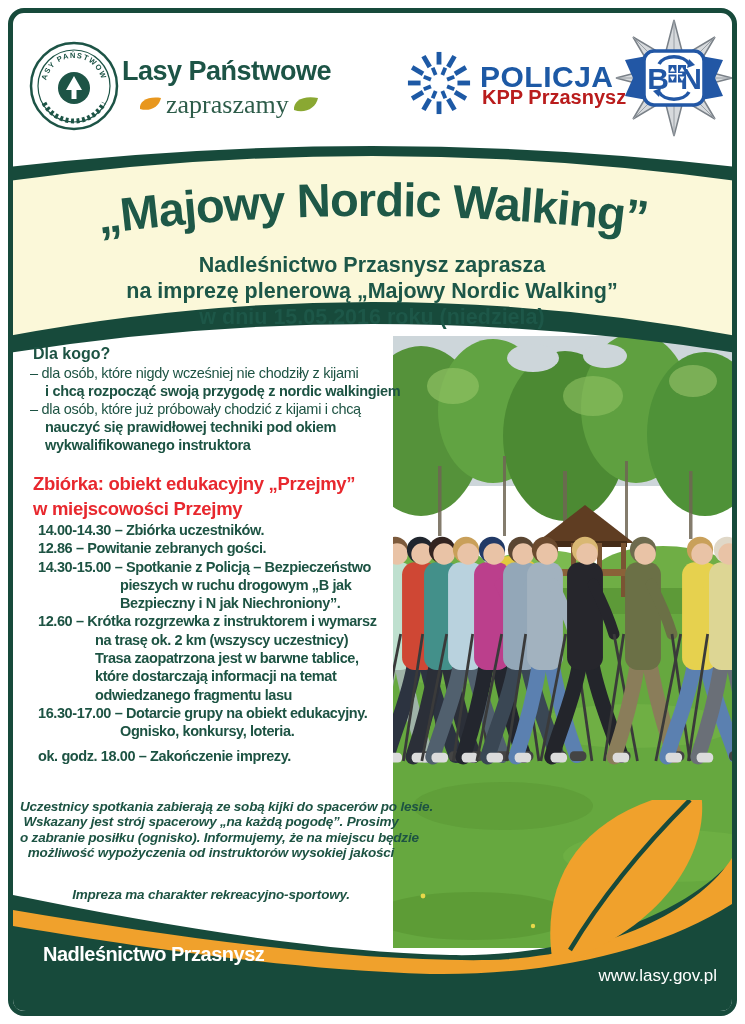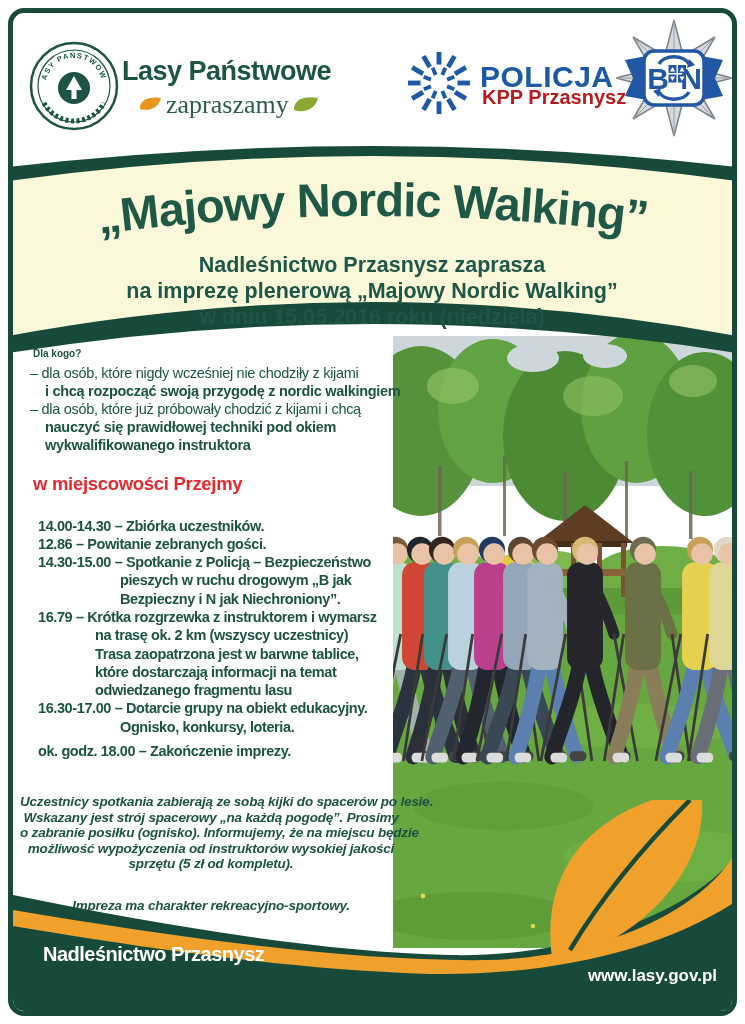--- a/index.html
+++ b/index.html
@@ -31,7 +31,7 @@
   
   .content{position:absolute;left:20px;top:336px;width:382px;z-index:3;color:#1d5343;}
   .content div{white-space:nowrap;}
-  .intro-h{padding:8px 0 0 13px;font-size:10px;font-weight:bold;line-height:20px;}
+  .intro-h{padding:8px 0 0 13px;font-size:16px;font-weight:bold;line-height:20px;}
   .in-d{padding-left:10px;font-size:14.5px;font-weight:normal;line-height:18px;letter-spacing:-0.3px;}
   .in-c{padding-left:25px;font-size:14.5px;font-weight:bold;line-height:18px;letter-spacing:-0.3px;}
   .meet{margin-top:18px;padding-left:13px;color:#e8282e;font-size:18.5px;font-weight:bold;line-height:24.5px;letter-spacing:-0.3px;}

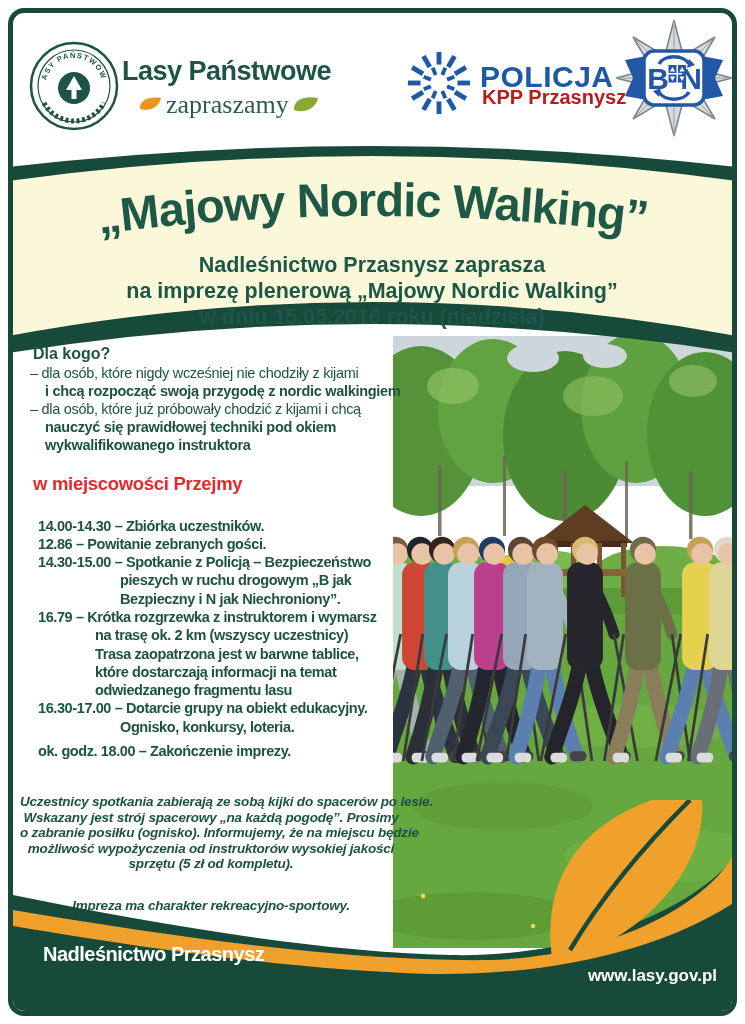--- a/index.html
+++ b/index.html
@@ -344,6 +344,7 @@
     <div class="in-c">wykwalifikowanego instruktora</div>
 
     <div class="meet">
+      <div>Zbiórka: obiekt edukacyjny „Przejmy”</div>
       <div>w miejscowości Przejmy</div>
     </div>
 

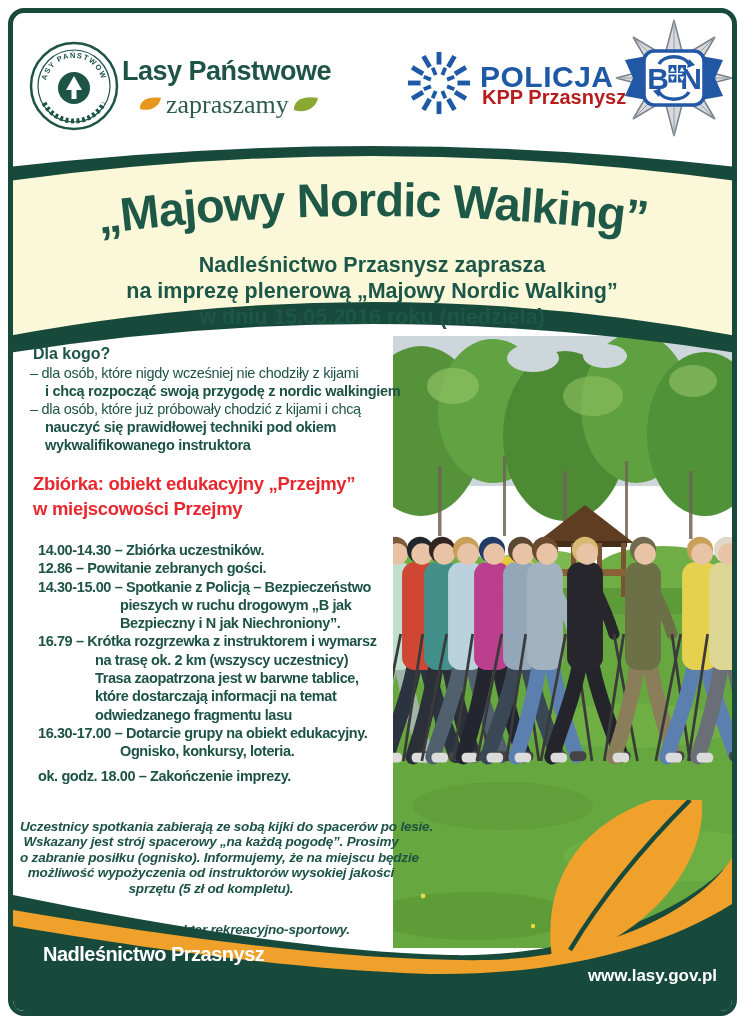--- a/index.html
+++ b/index.html
@@ -35,7 +35,7 @@
   .in-d{padding-left:10px;font-size:14.5px;font-weight:normal;line-height:18px;letter-spacing:-0.3px;}
   .in-c{padding-left:25px;font-size:14.5px;font-weight:bold;line-height:18px;letter-spacing:-0.3px;}
   .meet{margin-top:18px;padding-left:13px;color:#e8282e;font-size:18.5px;font-weight:bold;line-height:24.5px;letter-spacing:-0.3px;}
-  .sched{margin-top:20px;}
+  .sched{}
   .s0{padding-left:18px;}.s1{padding-left:75px;}.s2{padding-left:100px;}
   .sched div{font-size:14.5px;font-weight:bold;line-height:18.3px;letter-spacing:-0.4px;}
   .ok-godz{margin-top:6px;}

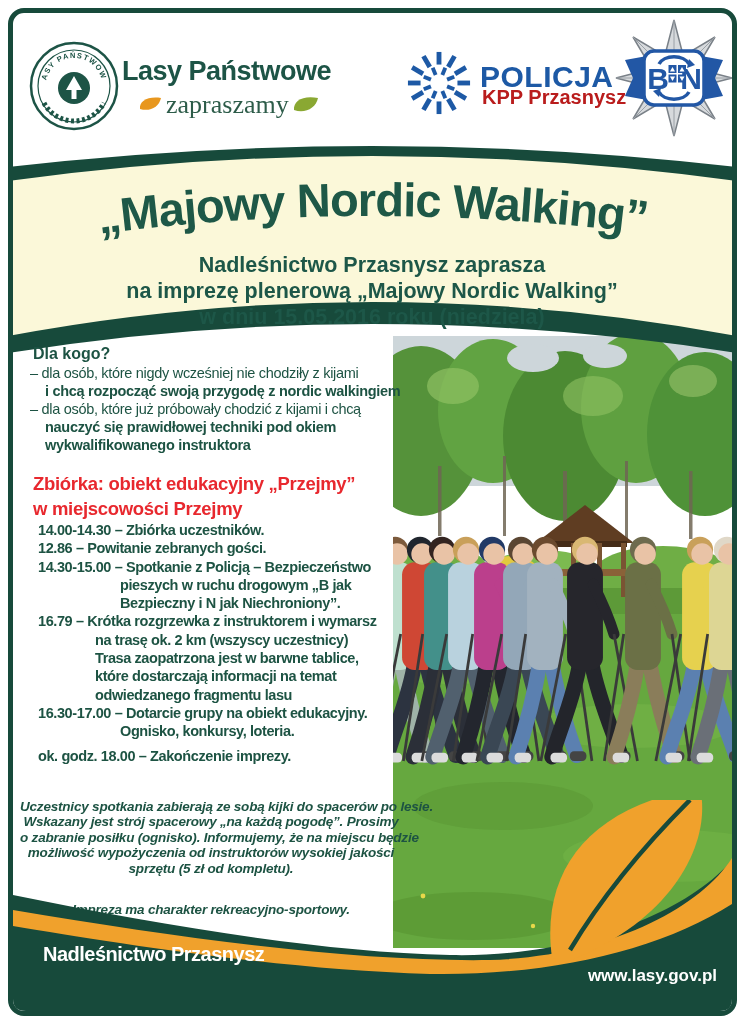--- a/index.html
+++ b/index.html
@@ -354,7 +354,7 @@
       <div class="s0">14.30-15.00 – Spotkanie z Policją – Bezpieczeństwo</div>
       <div class="s2">pieszych w ruchu drogowym „B jak</div>
       <div class="s2">Bezpieczny i N jak Niechroniony”.</div>
-      <div class="s0">16.79 – Krótka rozgrzewka z instruktorem i wymarsz</div>
+      <div class="s0">12.60 – Krótka rozgrzewka z instruktorem i wymarsz</div>
       <div class="s1">na trasę ok. 2 km (wszyscy uczestnicy)</div>
       <div class="s1">Trasa zaopatrzona jest w barwne tablice,</div>
       <div class="s1">które dostarczają informacji na temat</div>

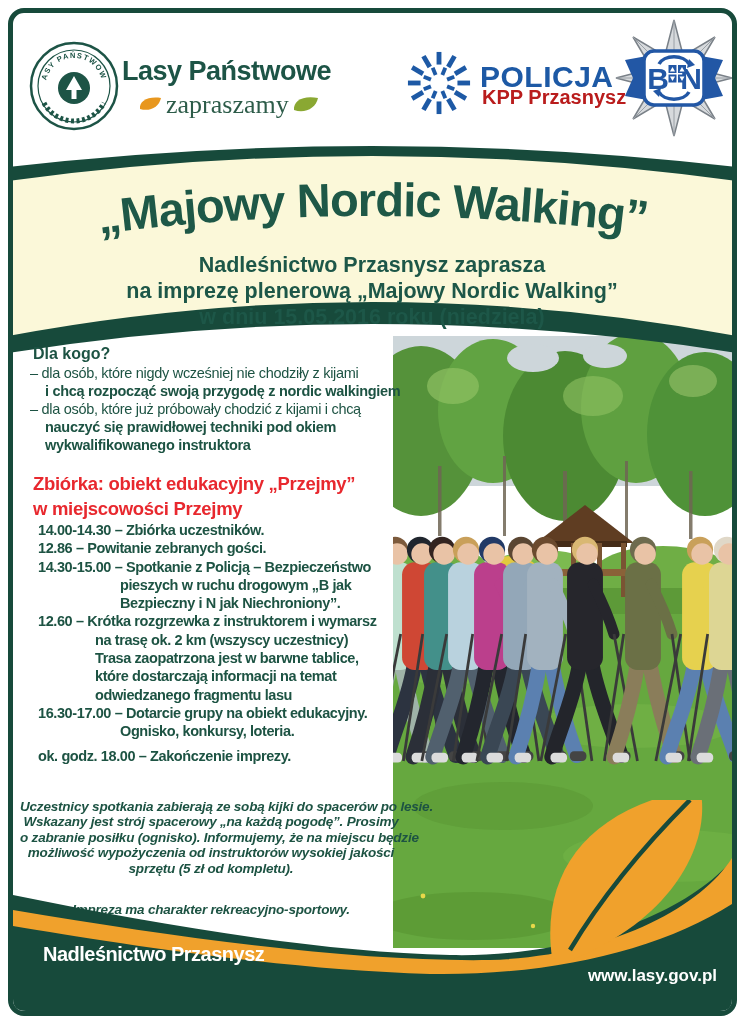--- a/index.html
+++ b/index.html
@@ -369,7 +369,6 @@
       <div>Wskazany jest strój spacerowy „na każdą pogodę”. Prosimy</div>
       <div>o zabranie posiłku (ognisko). Informujemy, że na miejscu będzie</div>
       <div>możliwość wypożyczenia od instruktorów wysokiej jakości</div>
-      <div>sprzętu (5 zł od kompletu).</div>
       <div class="last">Impreza ma charakter rekreacyjno-sportowy.</div>
     </div>
   </div>

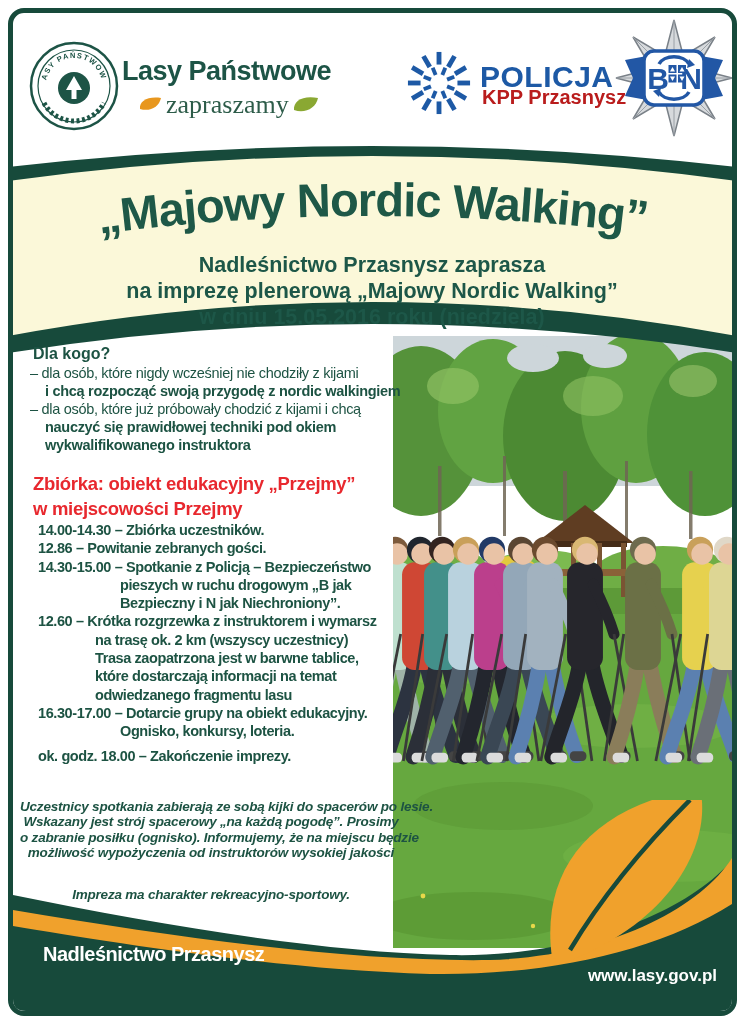--- a/index.html
+++ b/index.html
@@ -46,7 +46,7 @@
   
   .footer-art{position:absolute;left:0;top:800px;width:745px;height:224px;z-index:4;}
   .org{position:absolute;left:43px;top:943px;font-size:20px;font-weight:bold;color:#ffffff;z-index:5;letter-spacing:-0.5px;}
-  .site{position:absolute;right:28px;top:966px;font-size:17px;font-weight:bold;color:#ffffff;z-index:5;}
+  .site{position:absolute;right:28px;top:966px;font-size:17px;font-weight:normal;color:#ffffff;z-index:5;}
 
   svg text{font-family:"Liberation Sans",sans-serif;}
   .ring-text{font-size:7.5px;font-weight:bold;fill:#1d5446;letter-spacing:1.2px;}

